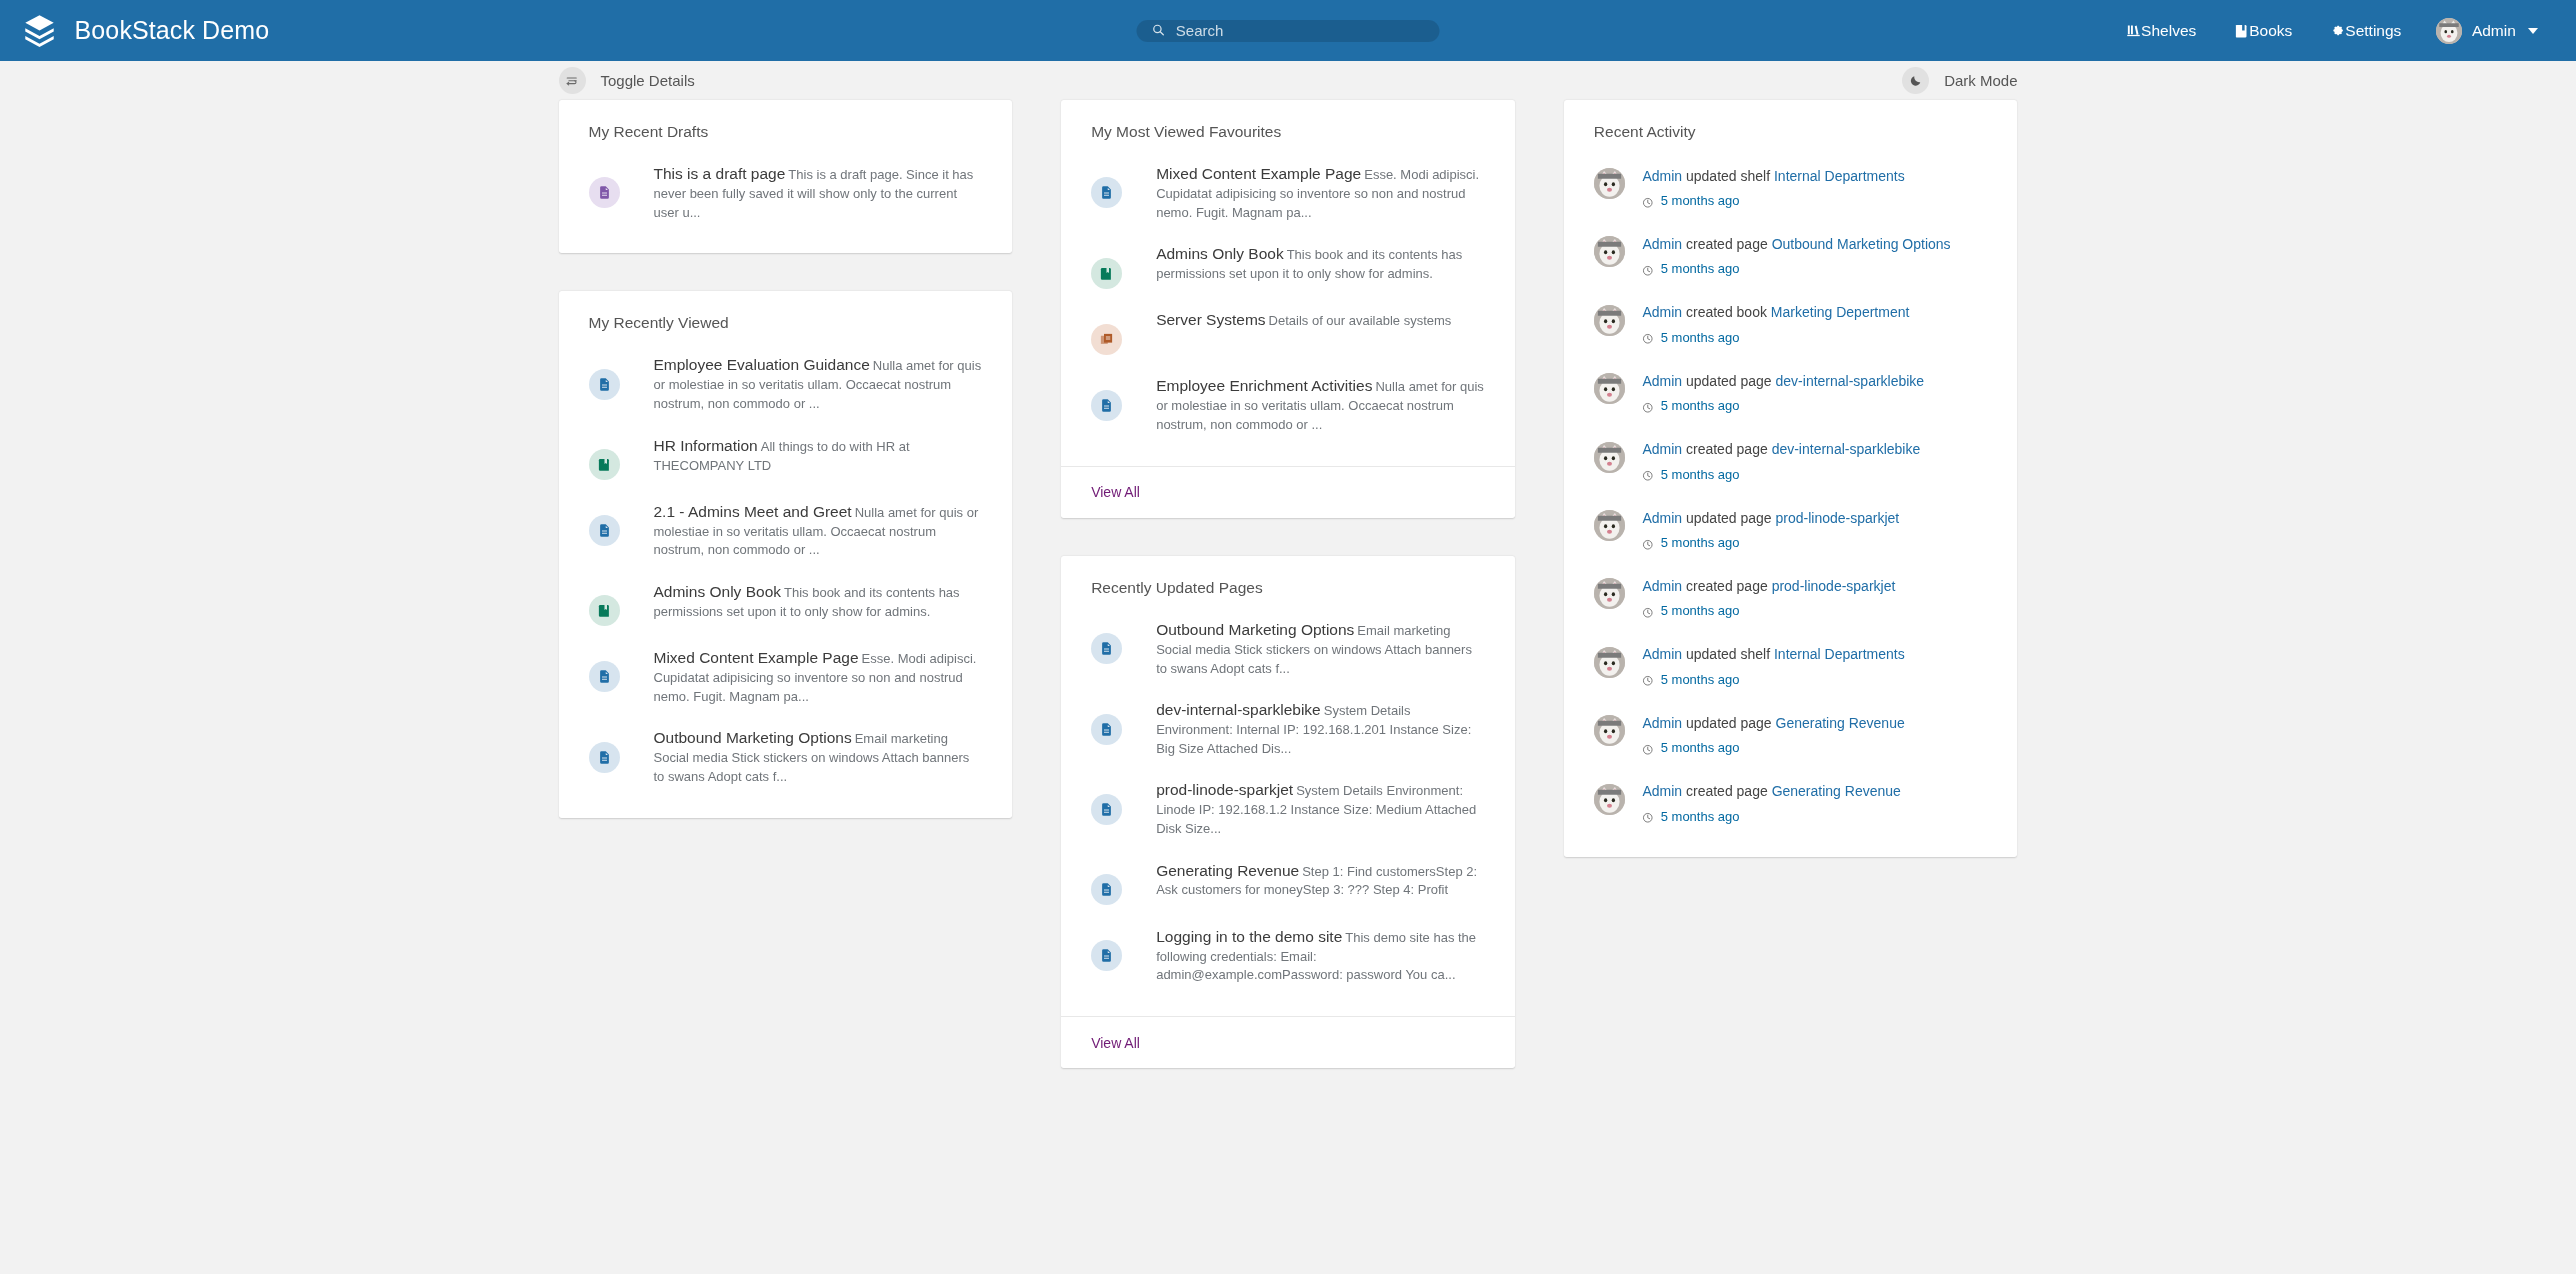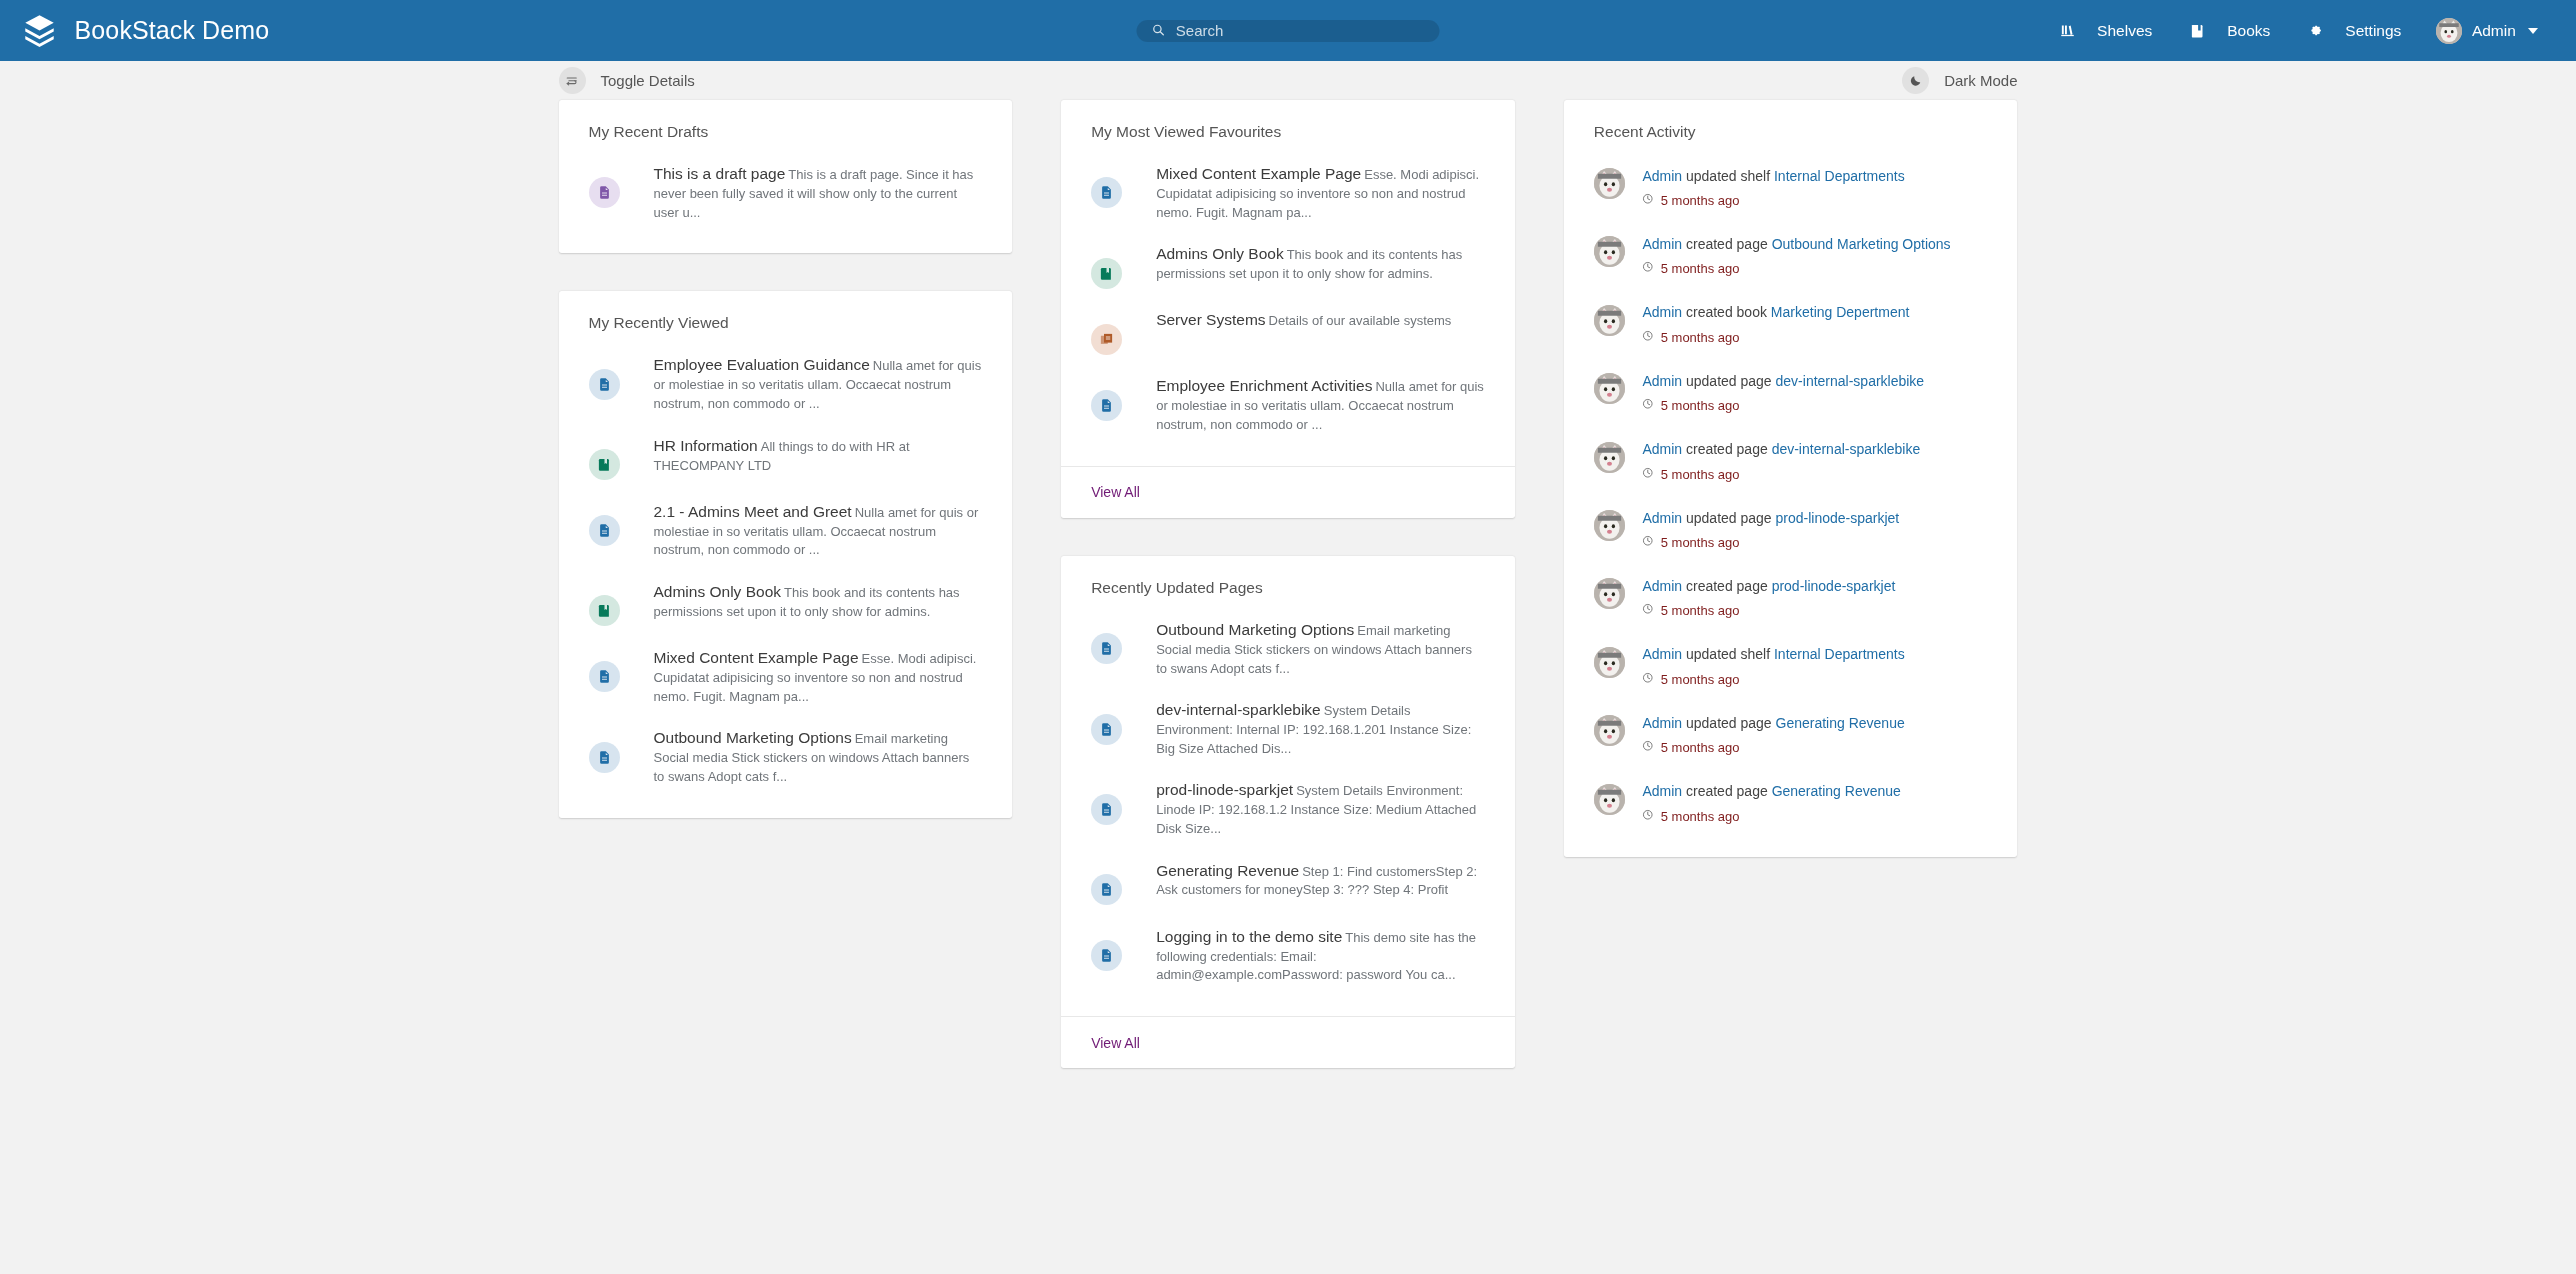--- a/index.html
+++ b/index.html
@@ -75,7 +75,7 @@
   .nav-link {
     display: flex;
     align-items: center;
-    gap: 22px;
+    gap: 0;
     color: #fff;
     font-size: 15.5px;
     text-decoration: none;

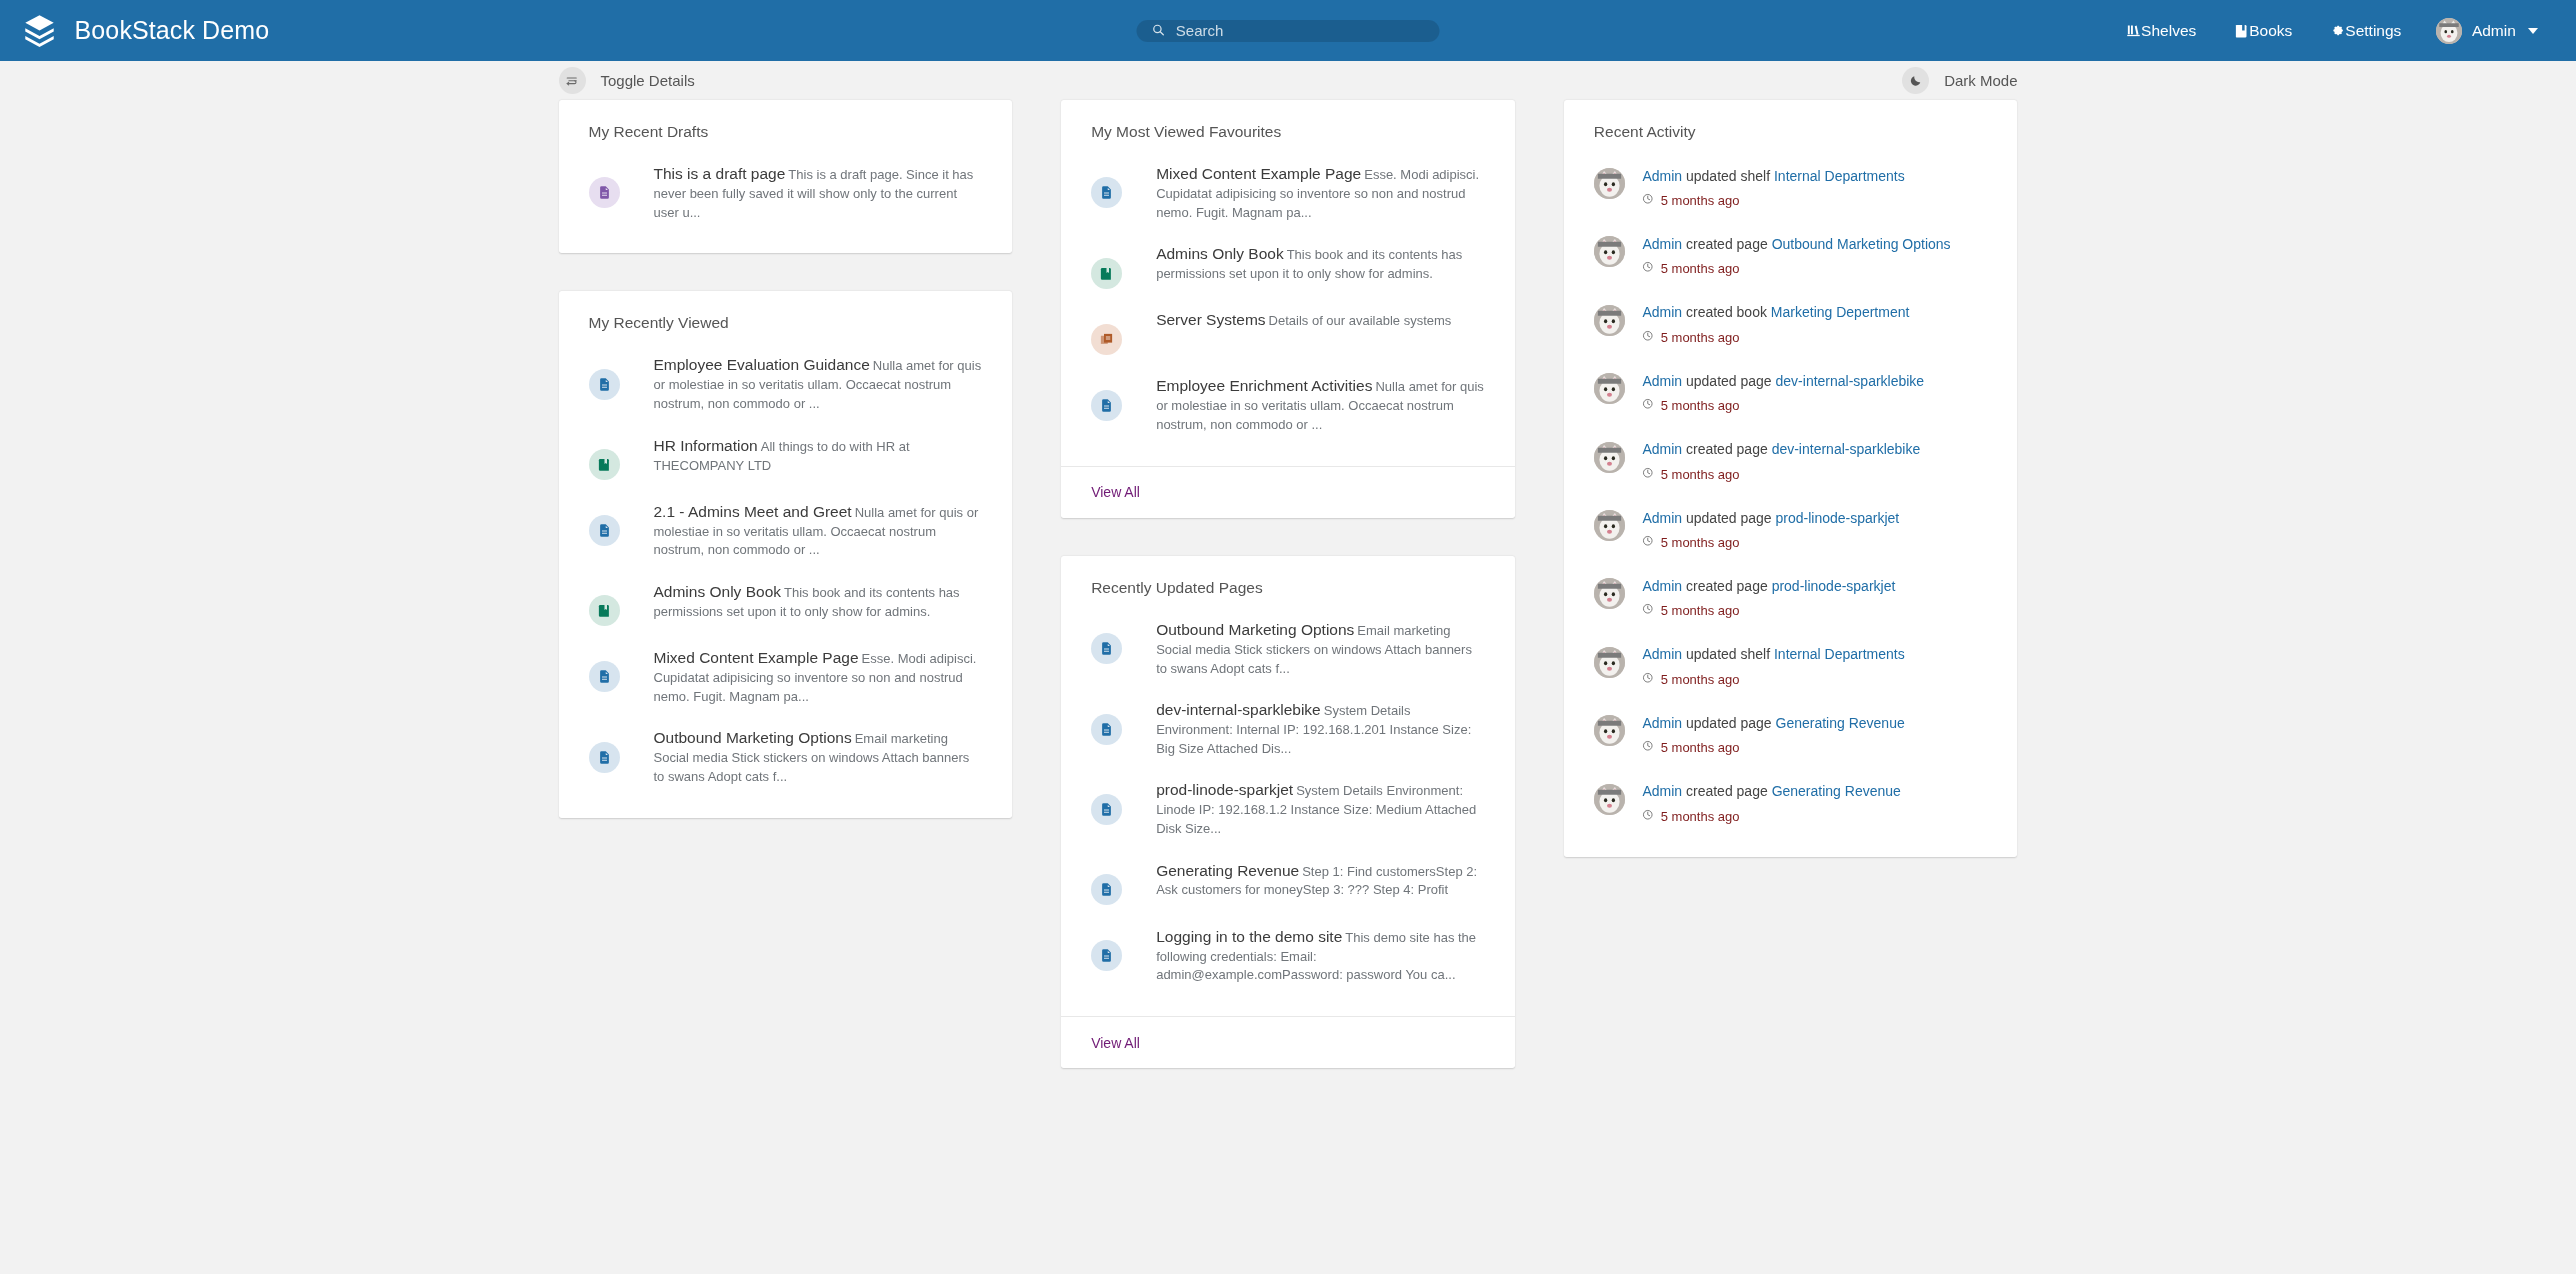--- a/index.html
+++ b/index.html
@@ -240,11 +240,11 @@
   .activity-text a { color: #206ea7; text-decoration: none; }
   .activity-meta {
     display: flex;
-    align-items: flex-start;
+    align-items: flex-end;
     gap: 6.8px;
     margin-top: 6.8px;
     font-size: 13px;
-    color: #7f1d1d;
+    color: #0369a1;
   }
   .clock-ico { width: 11.5px; height: 11.5px; display: block; flex: none; }
 </style>

